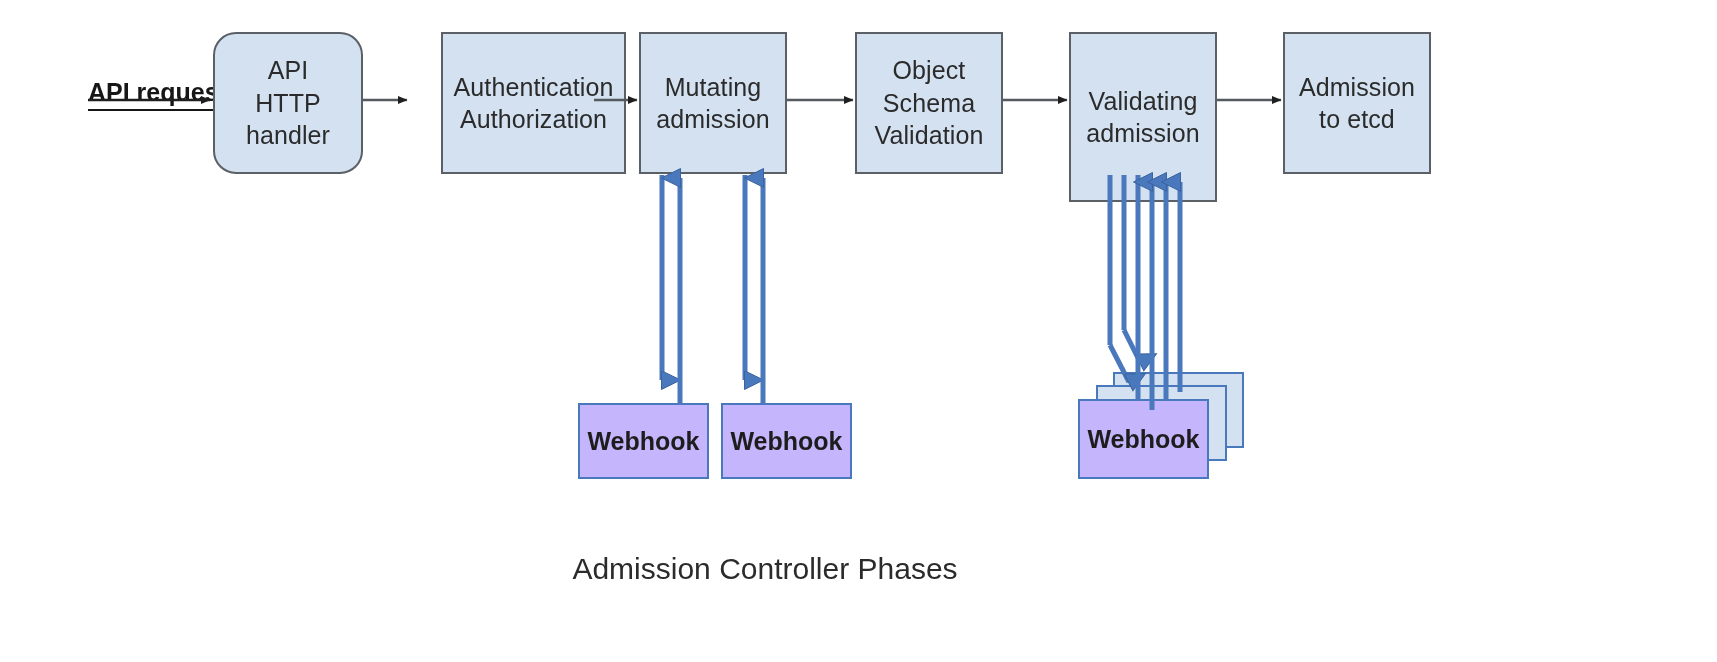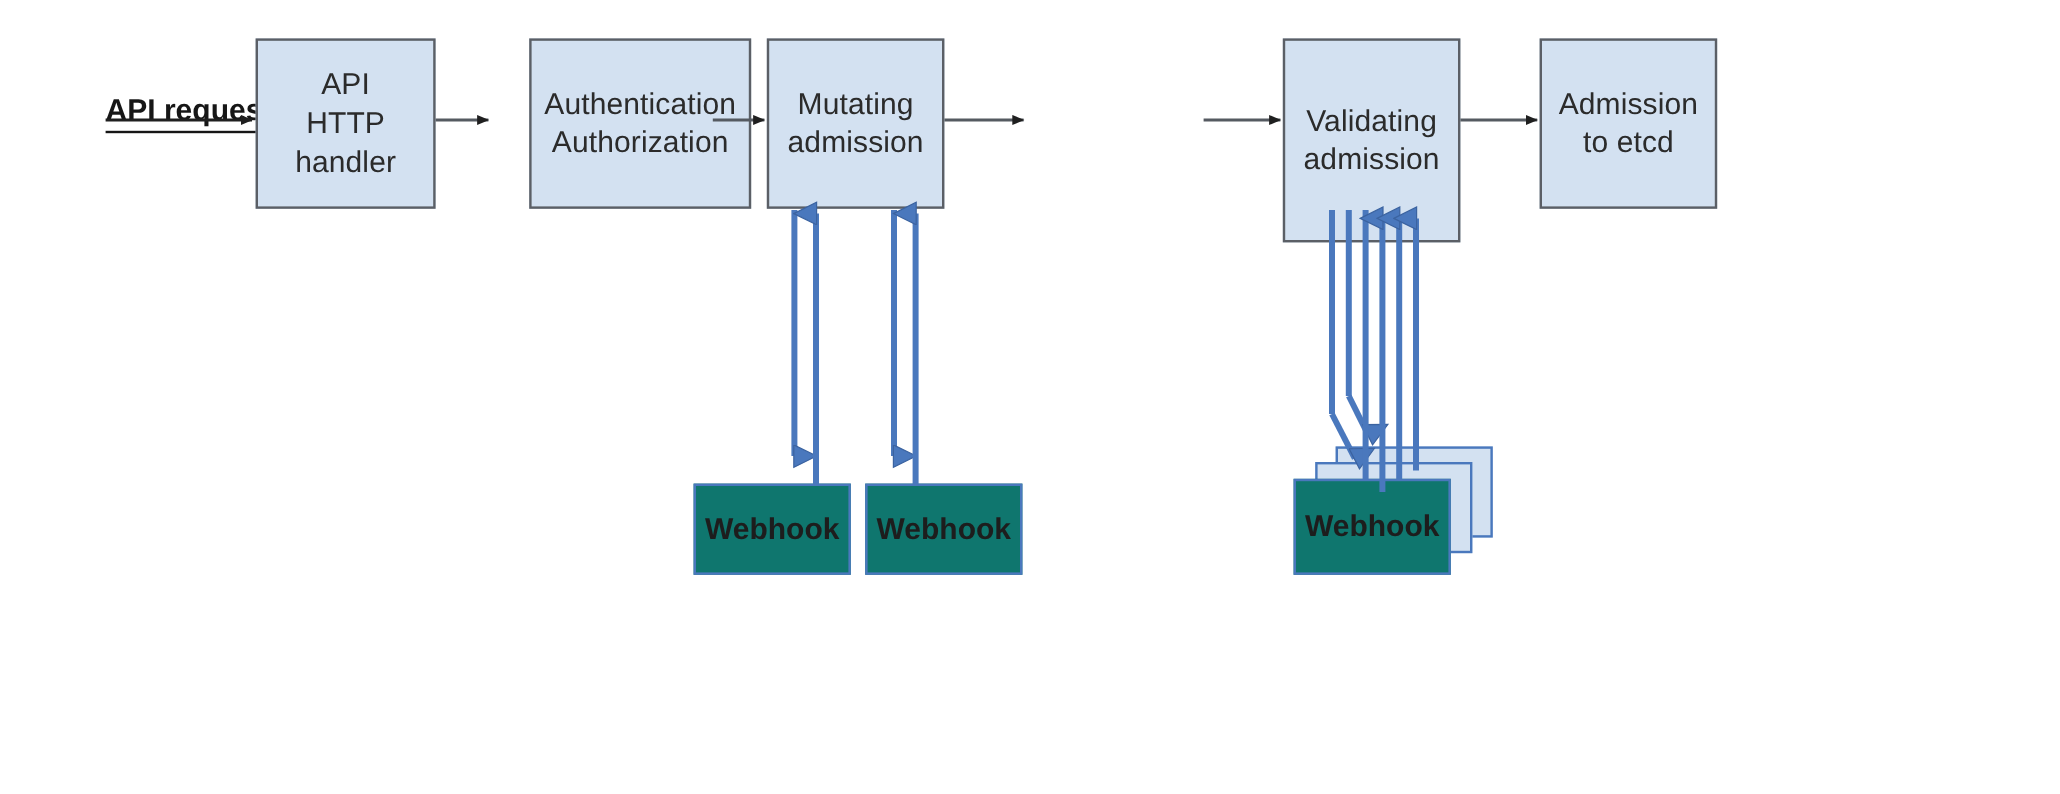--- a/index.html
+++ b/index.html
@@ -153,7 +153,7 @@
 
   <div class="entry-label" style="left:88px;top:78px;border-bottom:2.6px solid #161616;padding-bottom:2px;">API request</div>
 
-  <div class="phase" style="left:213px;top:32px;width:150px;height:142px;">
+  <div class="phase" style="left:213px;top:32px;width:150px;height:142px;border-radius:23px;">
     <span>API
 HTTP
 handler</span>

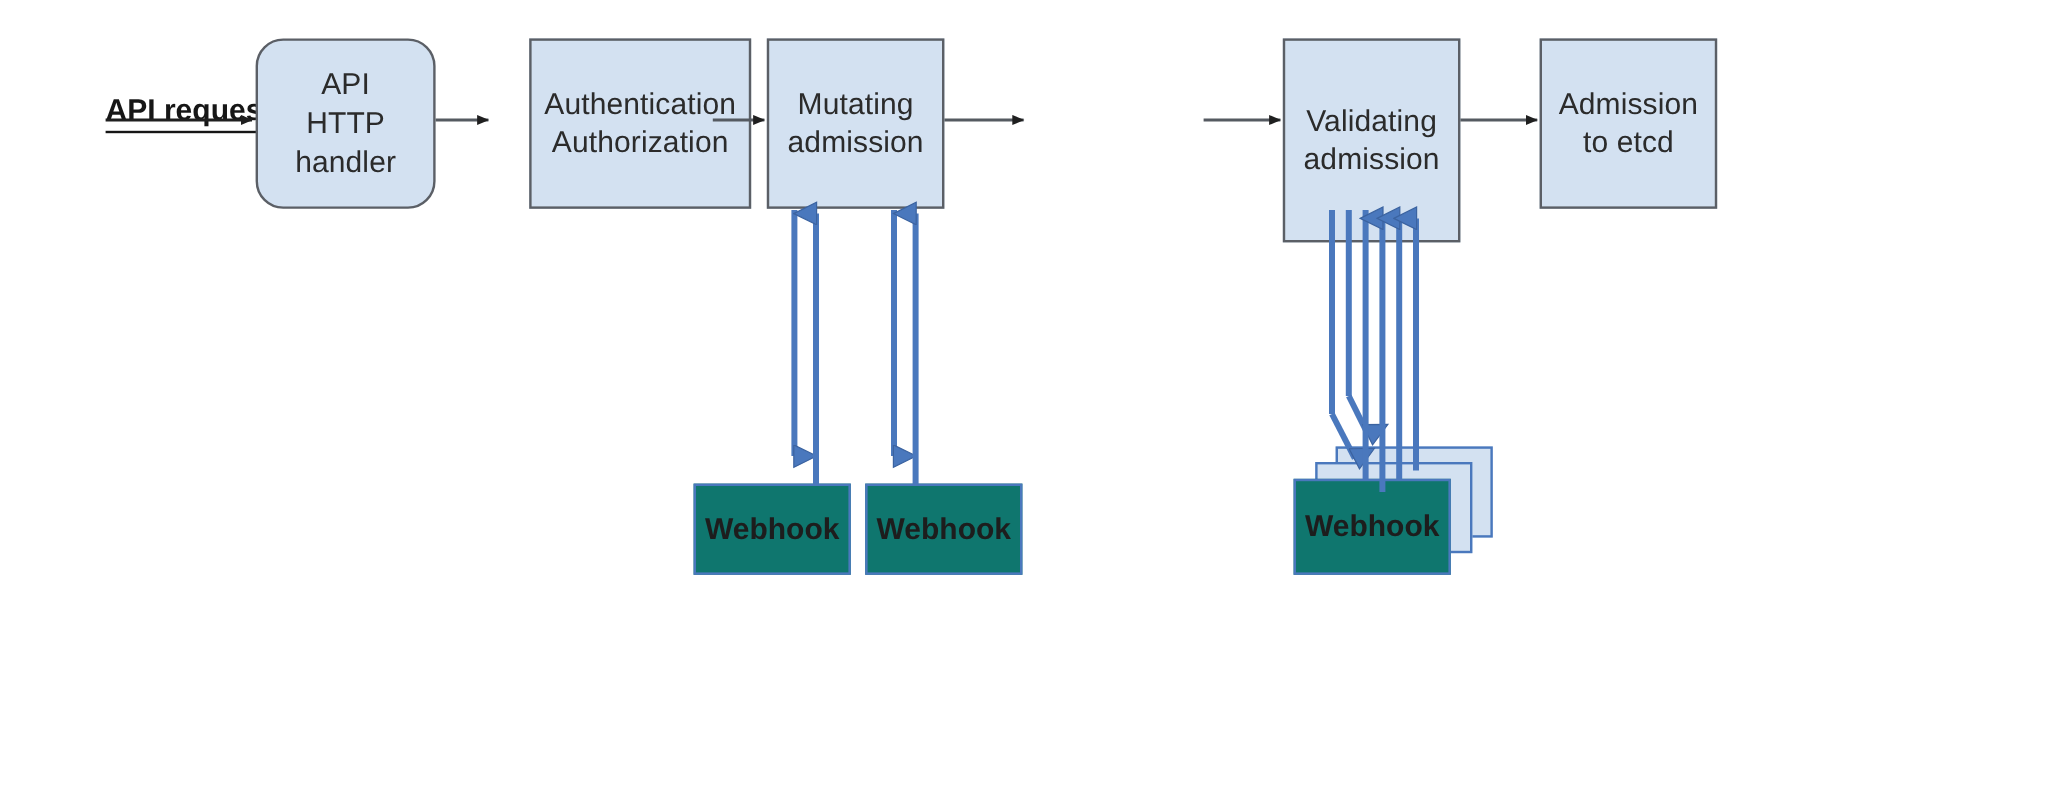--- a/index.html
+++ b/index.html
@@ -169,6 +169,11 @@
 admission</span>
   </div>
 
+  <div class="phase" style="left:855px;top:32px;width:148px;height:142px;">
+    <span>Object
+Schema
+Validation</span>
+  </div>
 
   <div class="phase" style="left:1069px;top:32px;width:148px;height:170px;">
     <span>Validating

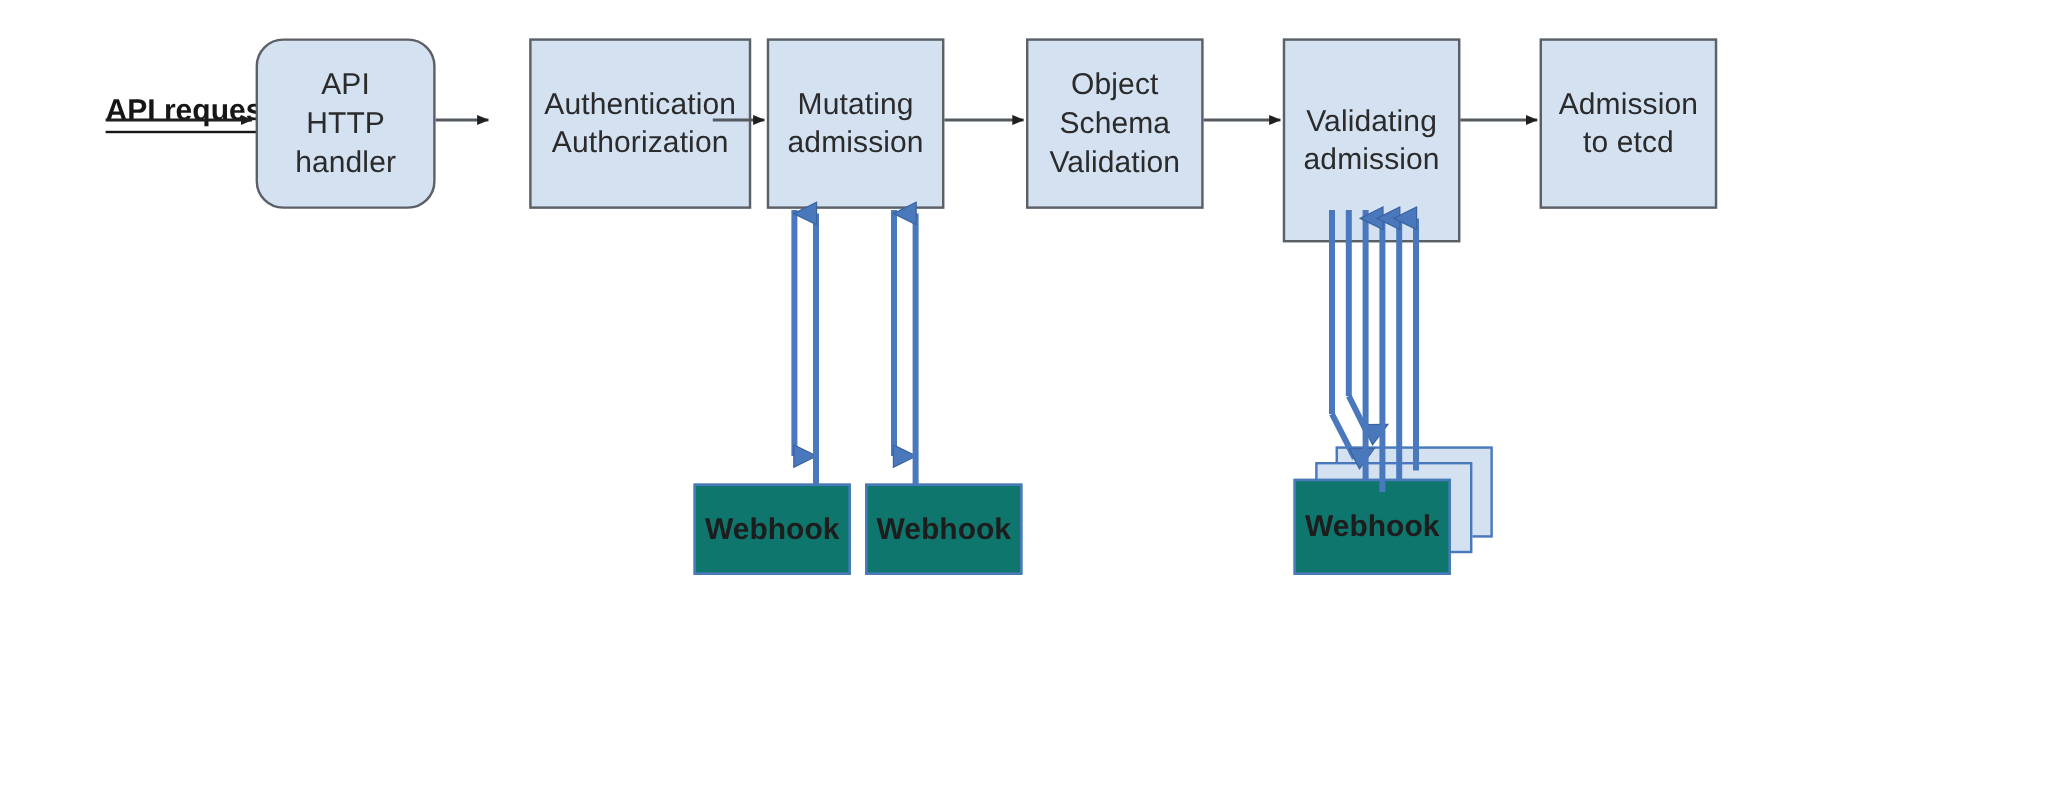--- a/index.html
+++ b/index.html
@@ -32,7 +32,7 @@
   
   .webhook{
     position:absolute;
-    background:#0f766e;
+    background:#c4b5fd;
     border:2px solid #4a78bd;
     box-sizing:border-box;
     display:flex;

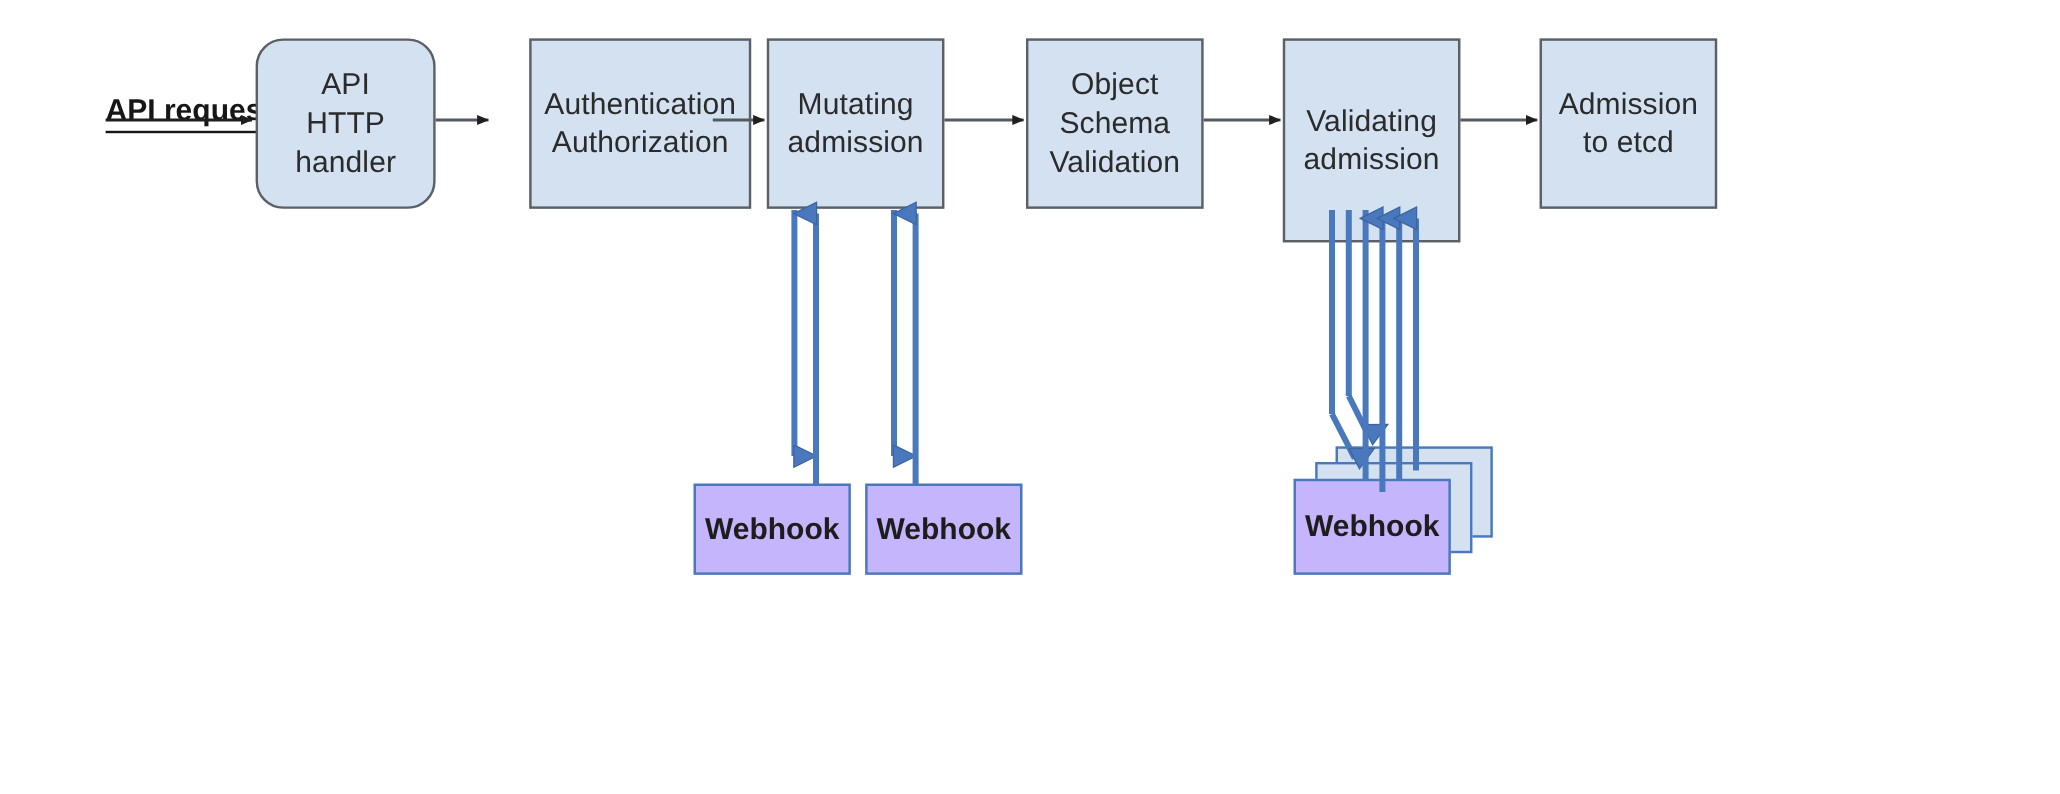--- a/index.html
+++ b/index.html
@@ -199,6 +199,7 @@
     <span>Webhook</span>
   </div>
 
+  <div class="caption" style="left:0;top:552px;width:1530px;">Admission Controller Phases</div>
 
 </div>
 

